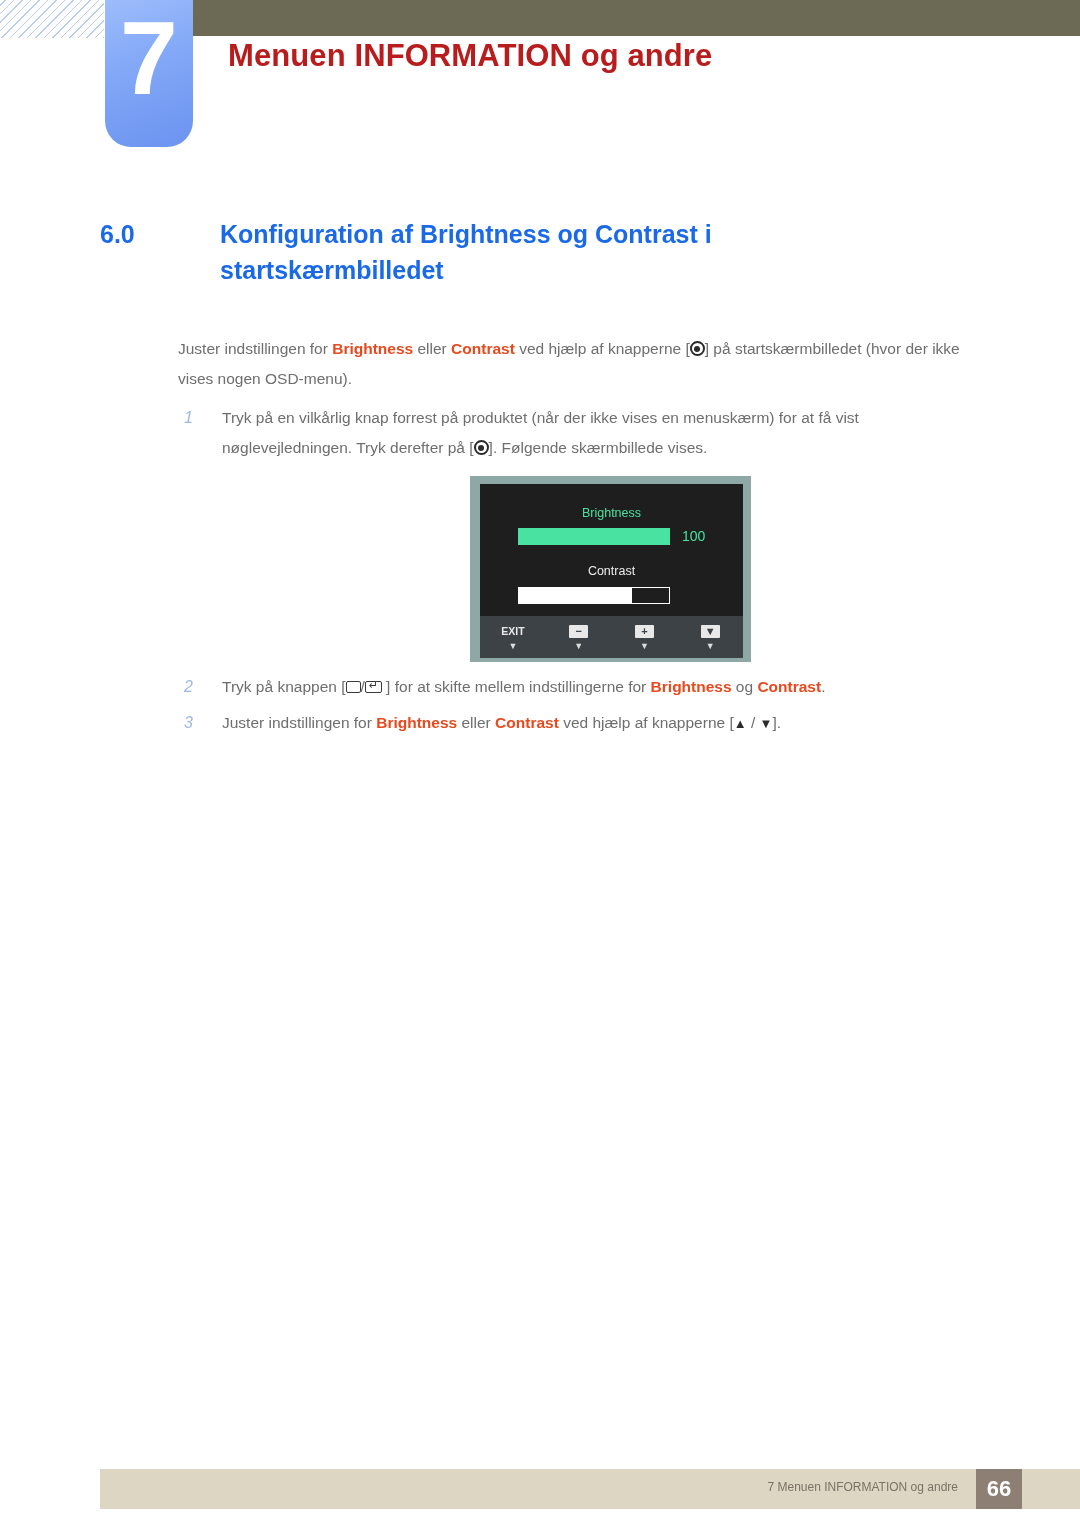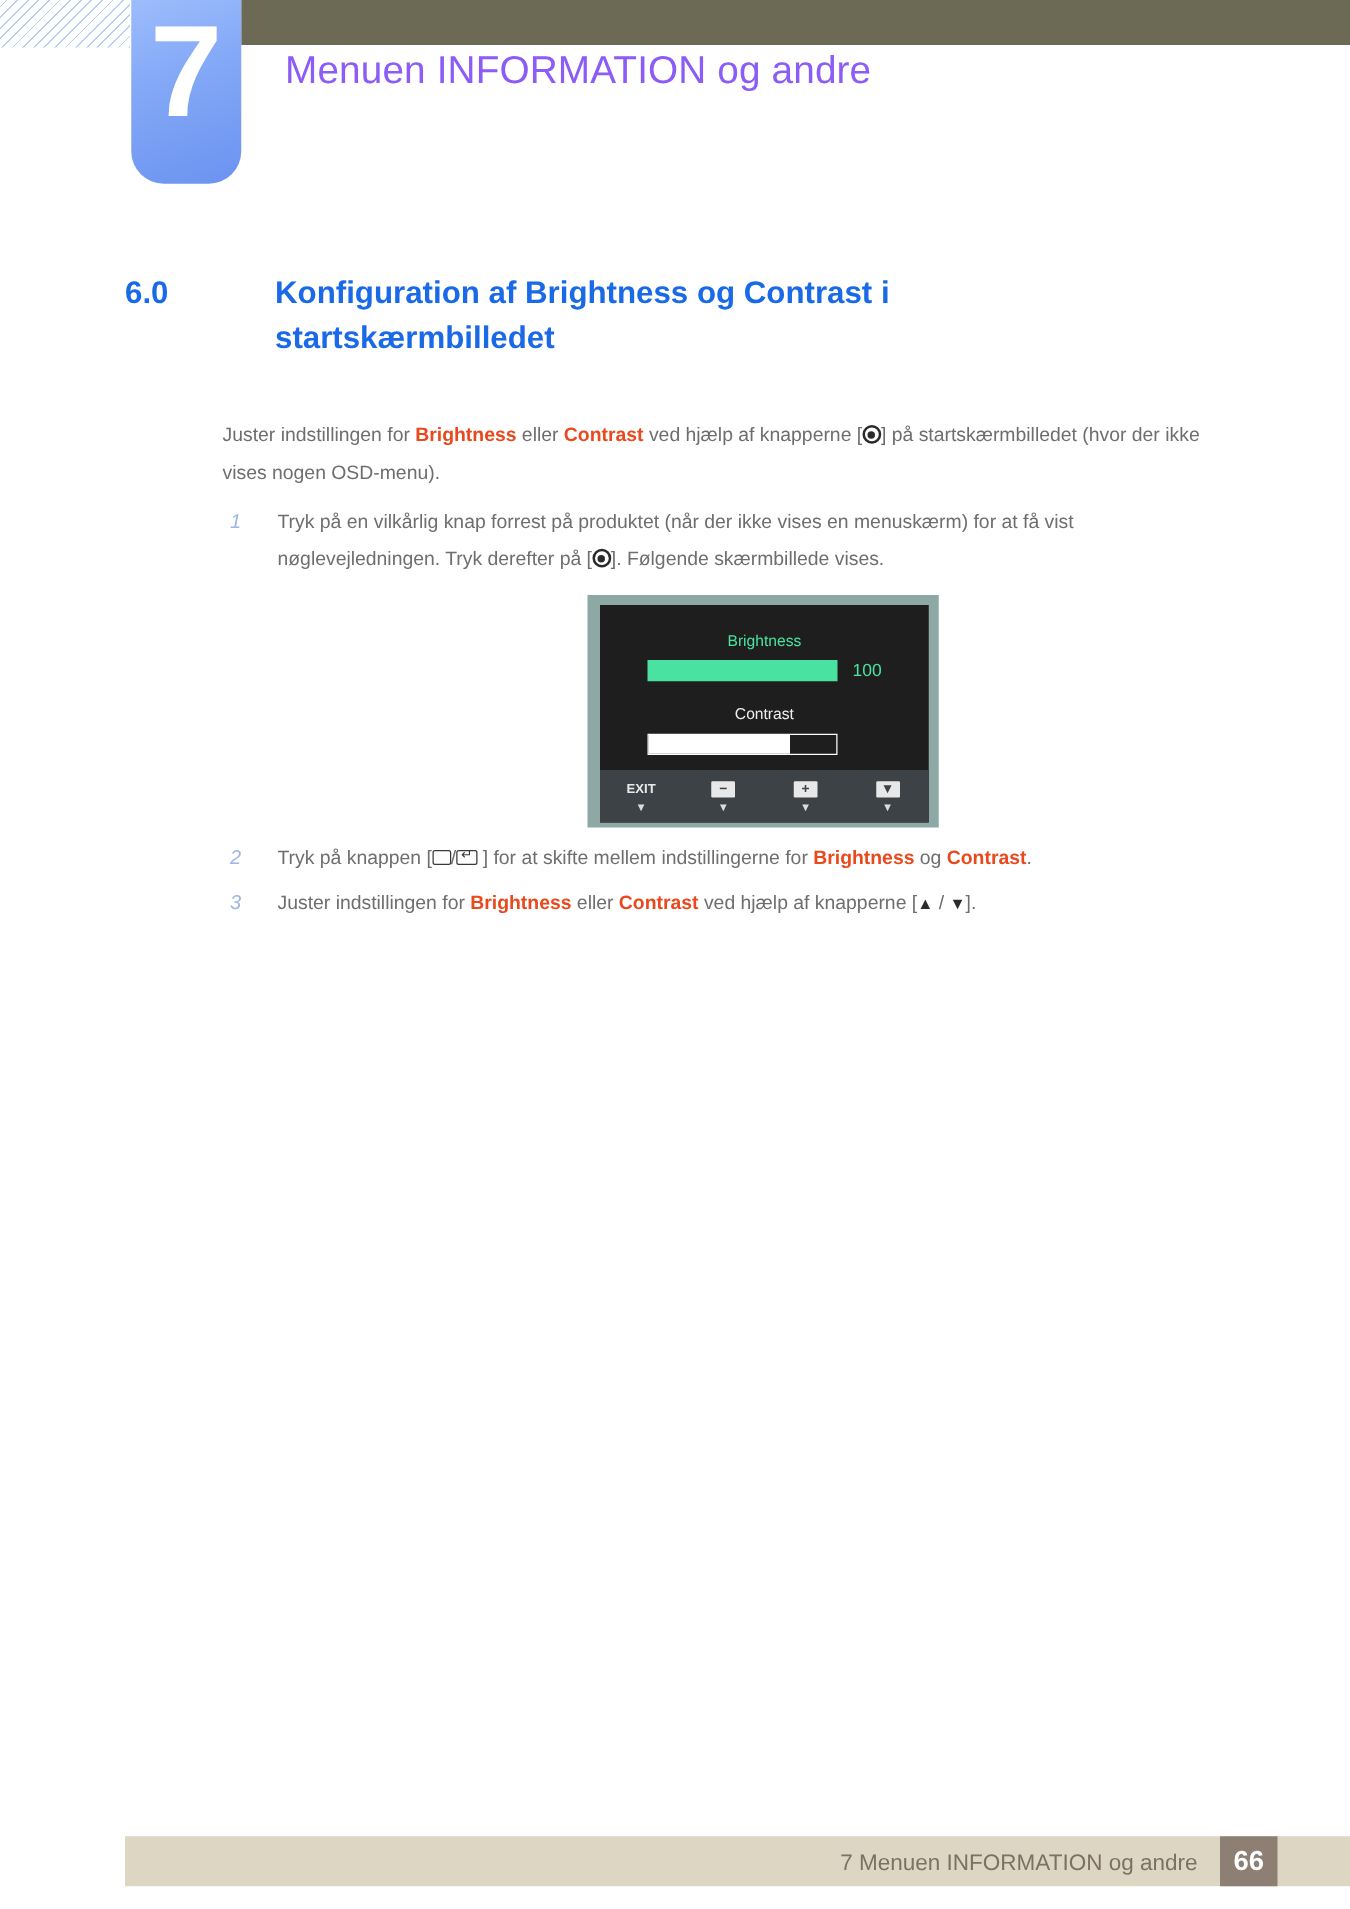--- a/index.html
+++ b/index.html
@@ -59,8 +59,8 @@
     position: absolute;
     left: 228px; top: 38px;
     font-size: 31px;
-    font-weight: normal;
-    color: #8b5cf6;
+    font-weight: bold;
+    color: #b91c1c;
     letter-spacing: .1px;
   }
 

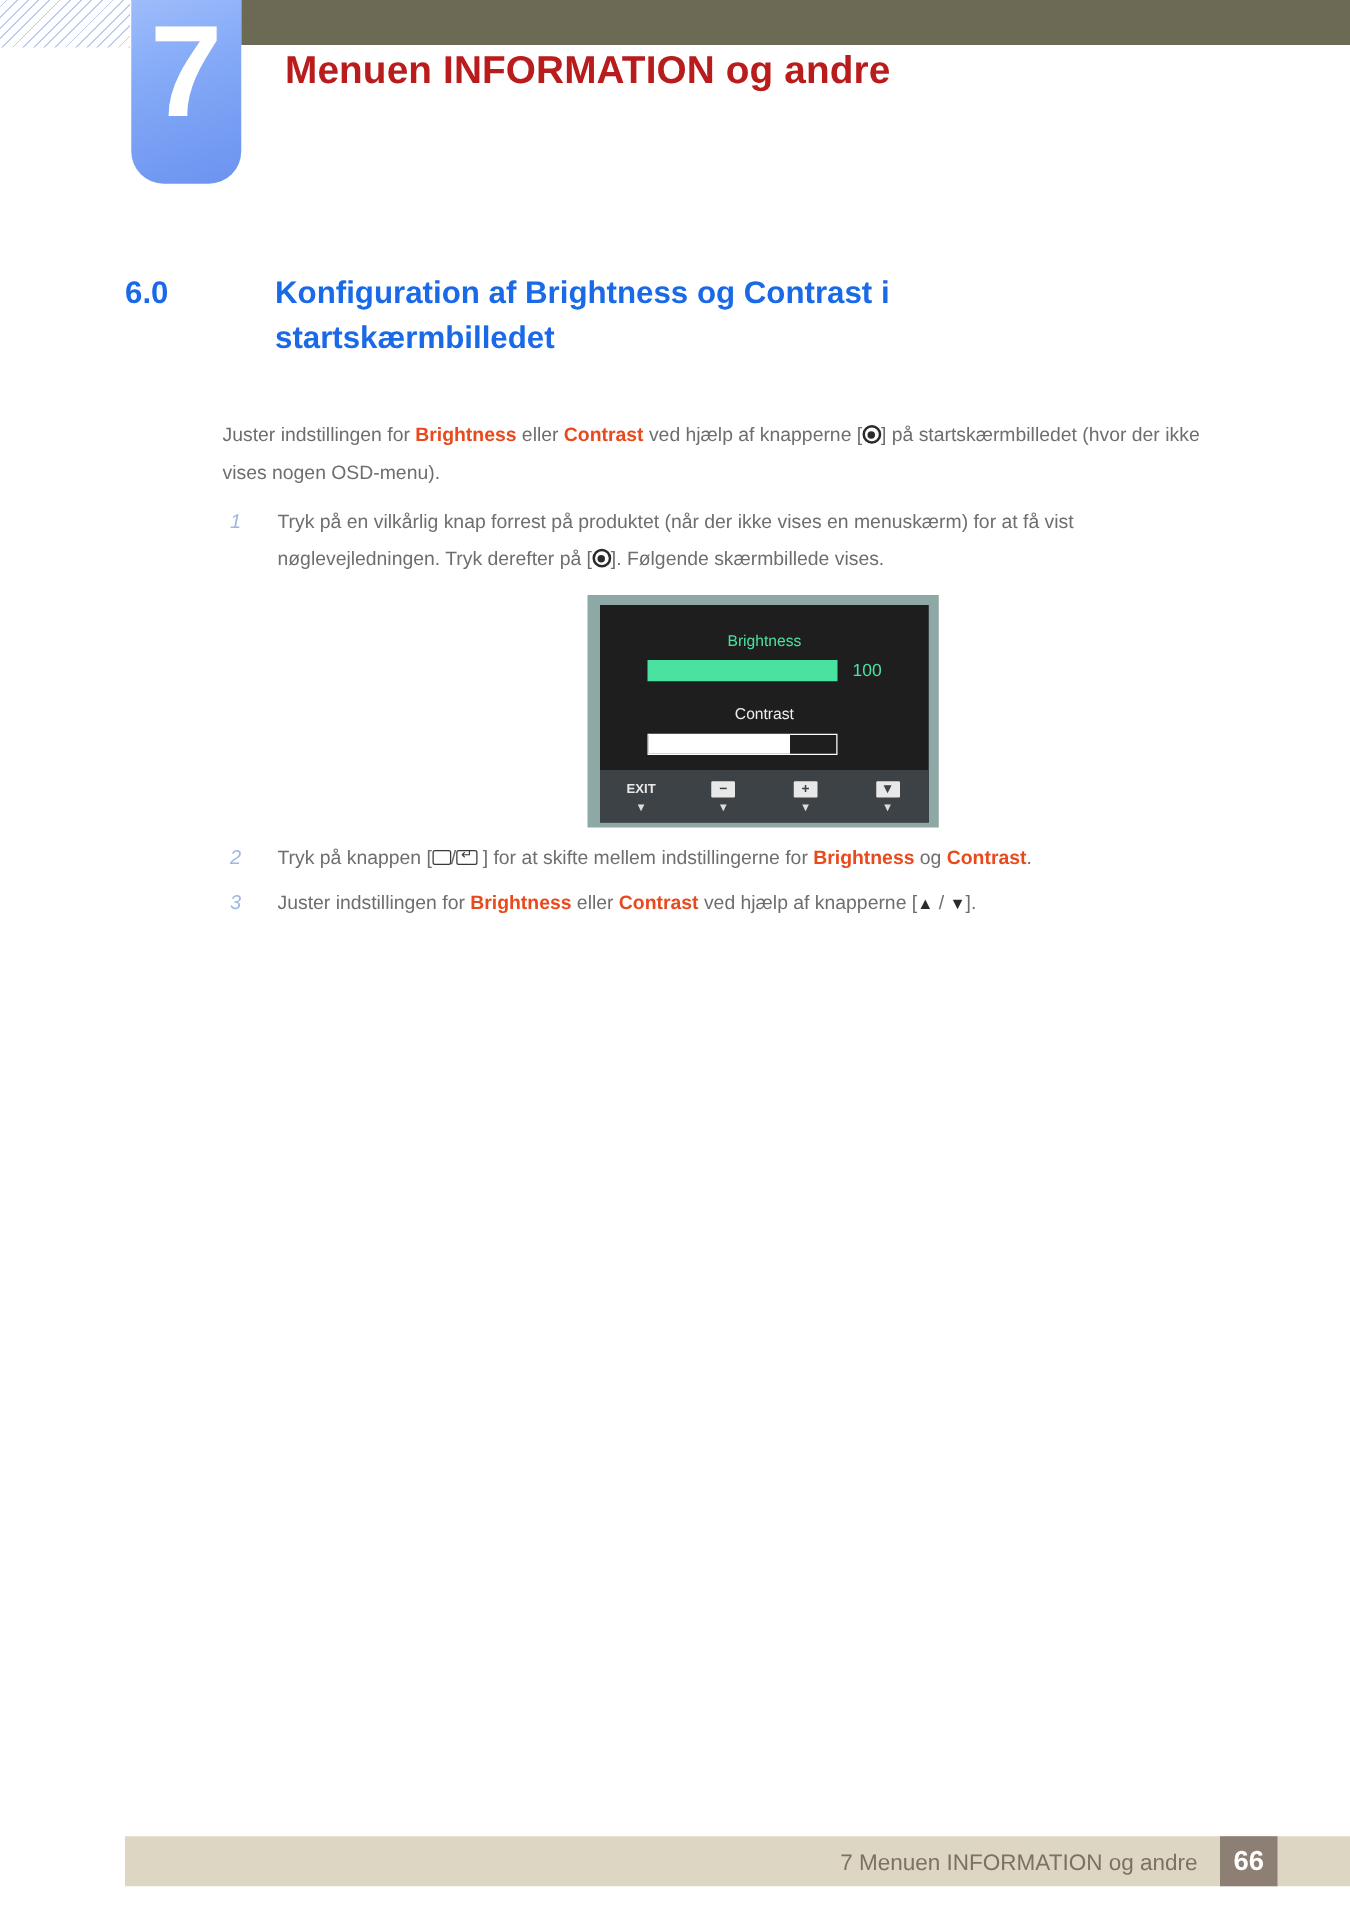--- a/index.html
+++ b/index.html
@@ -272,7 +272,7 @@
     position: absolute;
     right: 122px;
     top: 11px;
-    font-size: 18px;
+    font-size: 12px;
     color: #7d7164;
   }
   .footer-page {

